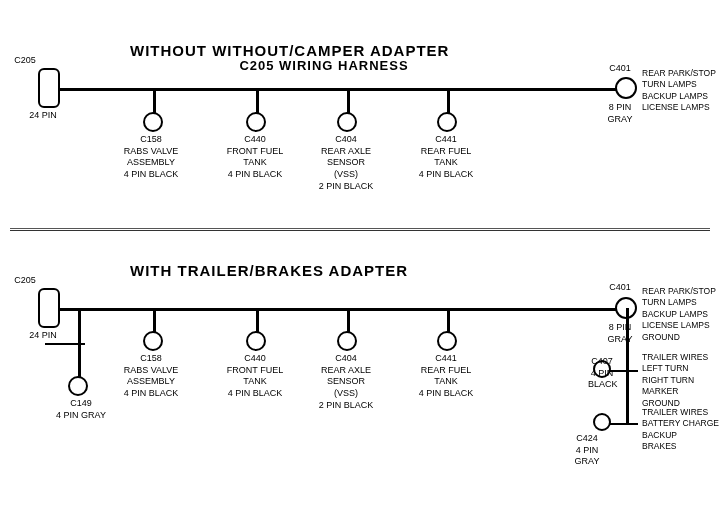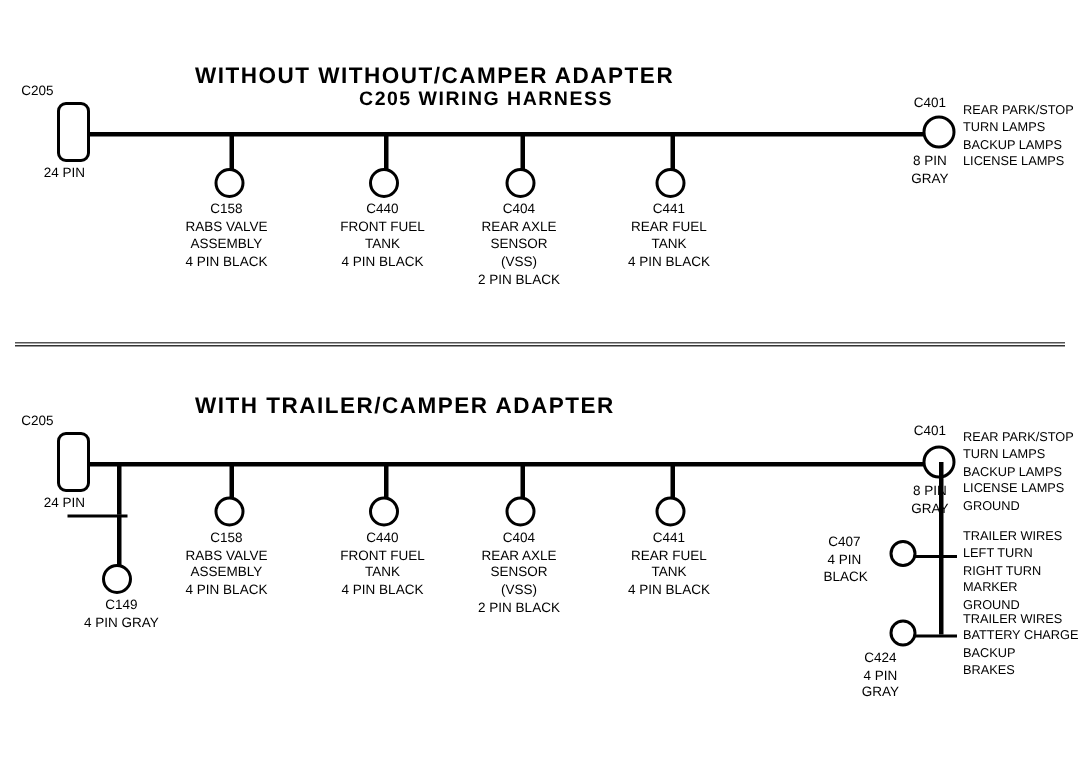--- a/index.html
+++ b/index.html
@@ -113,7 +113,7 @@
 
   <div class="divider" style="top:228px; left:10px; width:700px; border-top: 1px dashed #aaa; background:none; border:none; border-top: 1.5px solid #555;"></div>
 
-  <div class="section-label" style="top:262px; left:130px;">WITH  TRAILER/CAMPER  ADAPTER</div>
+  <div class="section-label" style="top:262px; left:130px;">WITH  TRAILER/BRAKES  ADAPTER</div>
 
   <div class="h-line" style="top:308px; left:50px; width:580px;"></div>
 

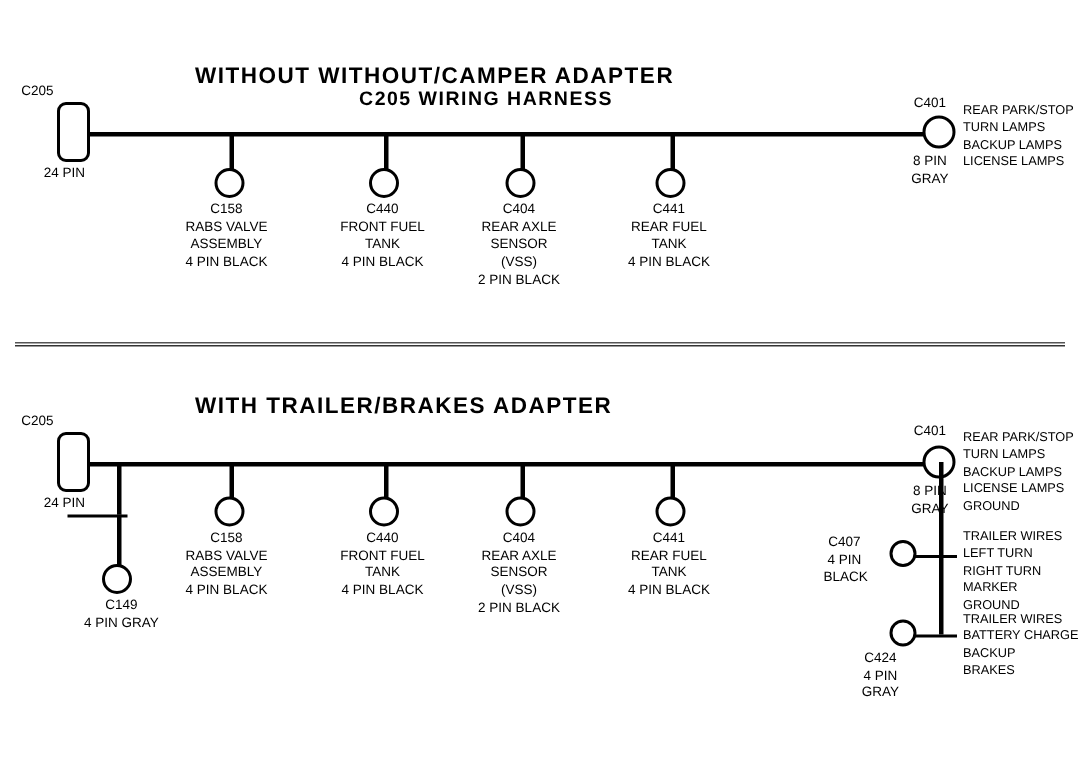--- a/index.html
+++ b/index.html
@@ -136,7 +136,7 @@
 
   <div class="h-line" style="top:370px; left:610px; width:28px; height:2px;"></div>
   <div class="connector" style="top:360px; left:593px; width:18px; height:18px;"></div>
-  <div class="label" style="top:356px; left:549px; width:28px;text-align:center;">C407<br>4 PIN<br>BLACK</div>
+  <div class="label" style="top:356px; left:588px; width:28px;text-align:center;">C407<br>4 PIN<br>BLACK</div>
   <div class="label label-left" style="top:352px; left:642px; width:80px; font-size:8.5px; line-height:1.35;">TRAILER WIRES<br>LEFT TURN<br>RIGHT TURN<br>MARKER<br>GROUND</div>
 
   <div class="h-line" style="top:423px; left:610px; width:28px; height:2px;"></div>

